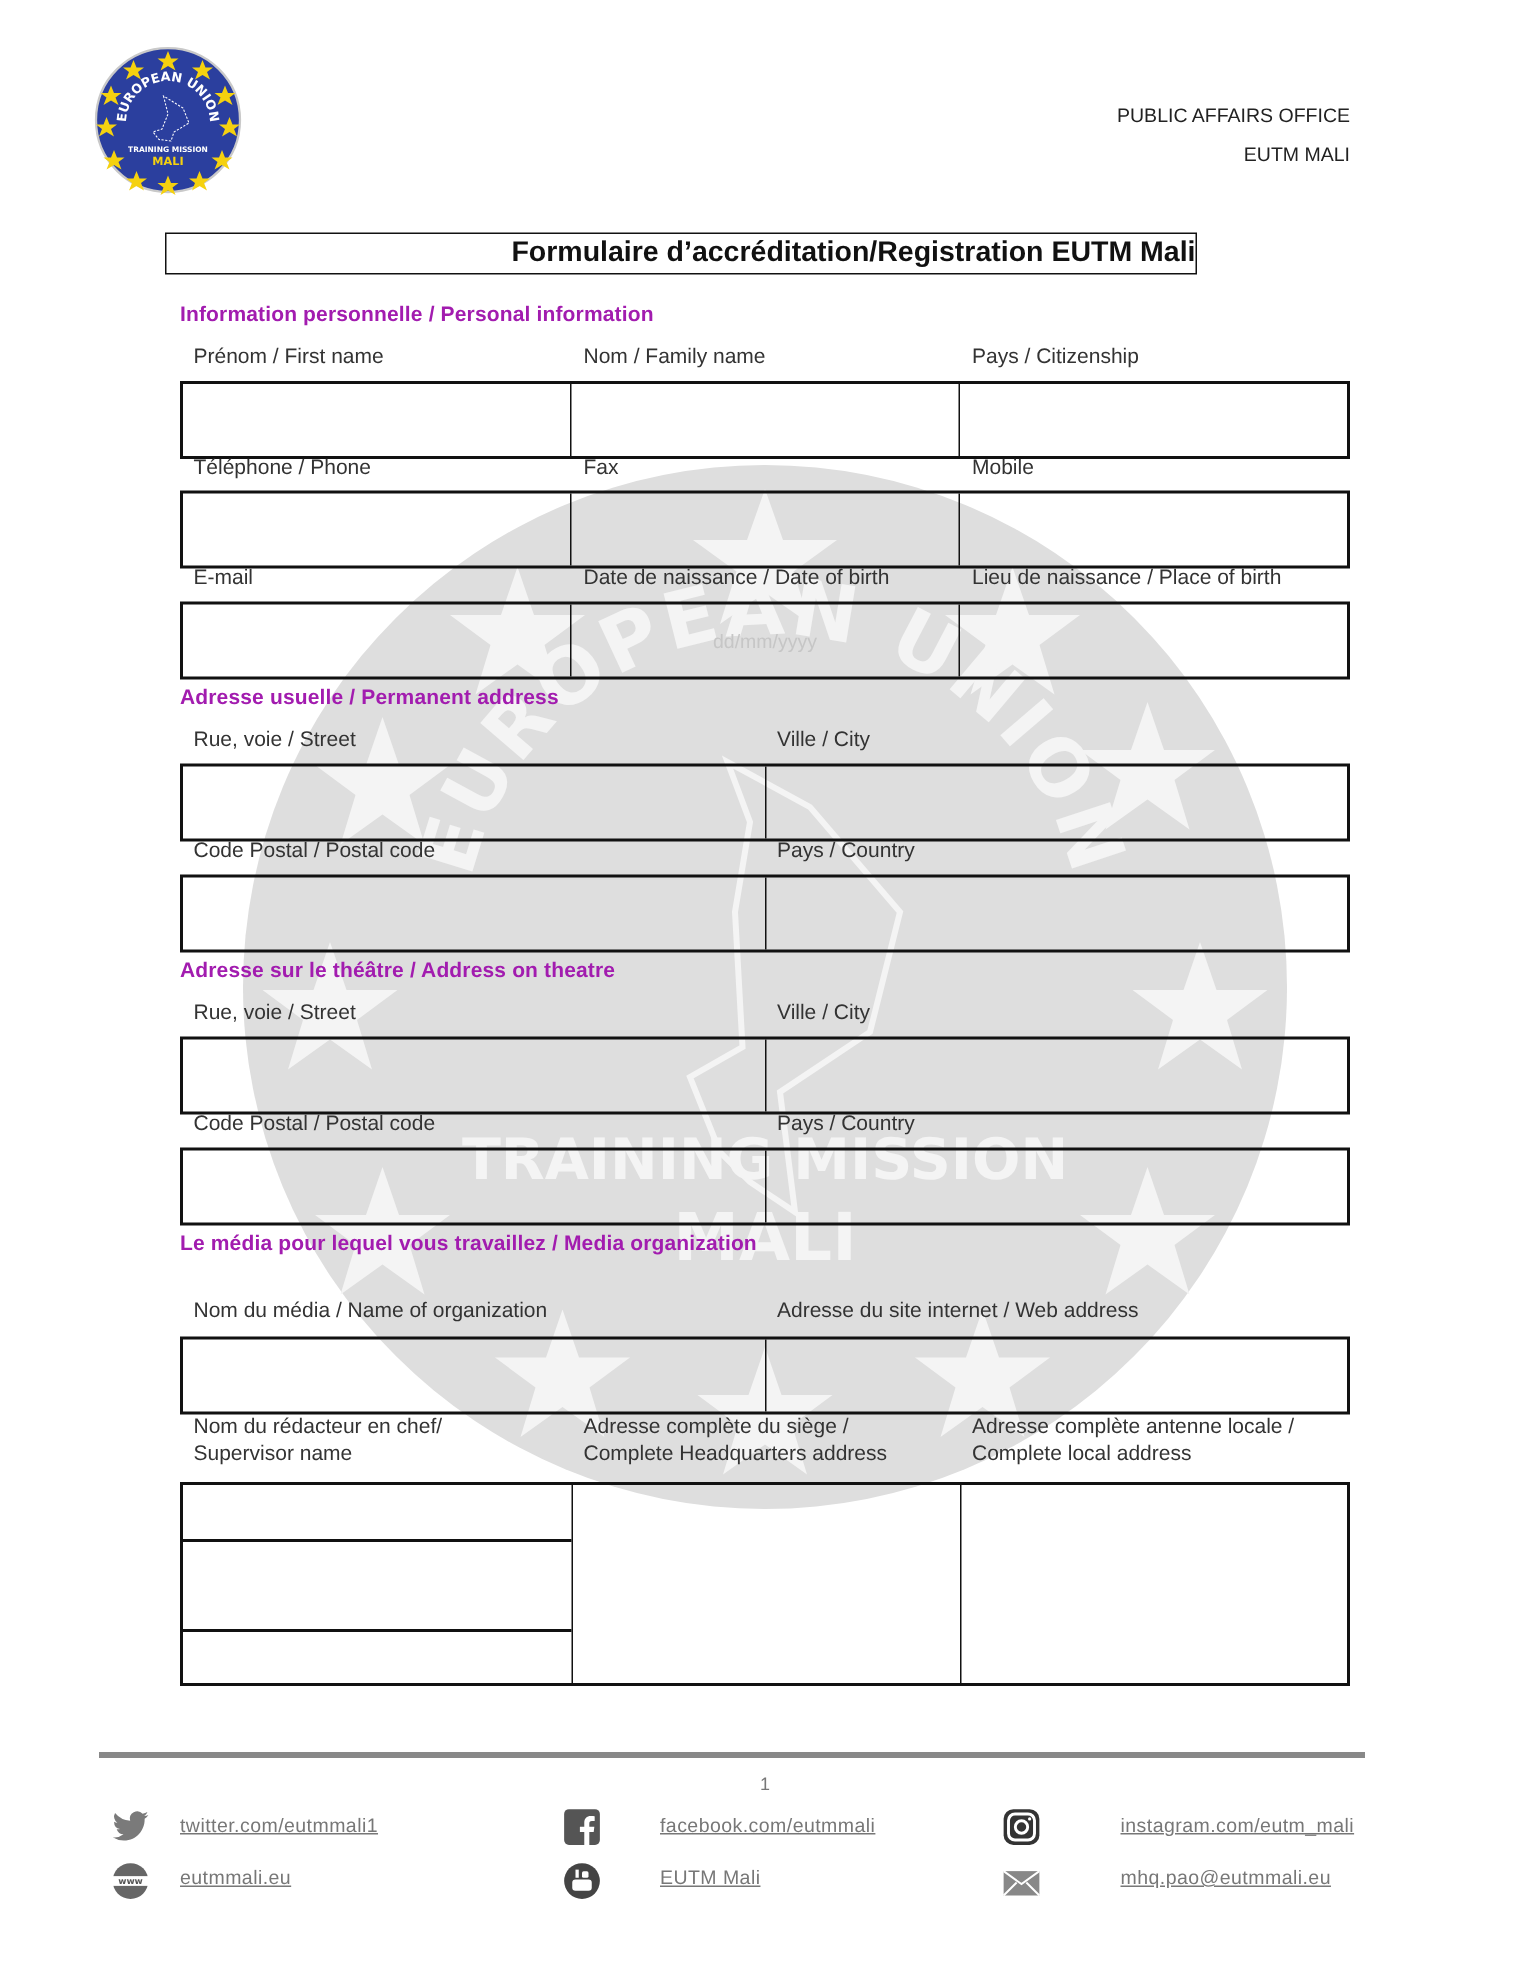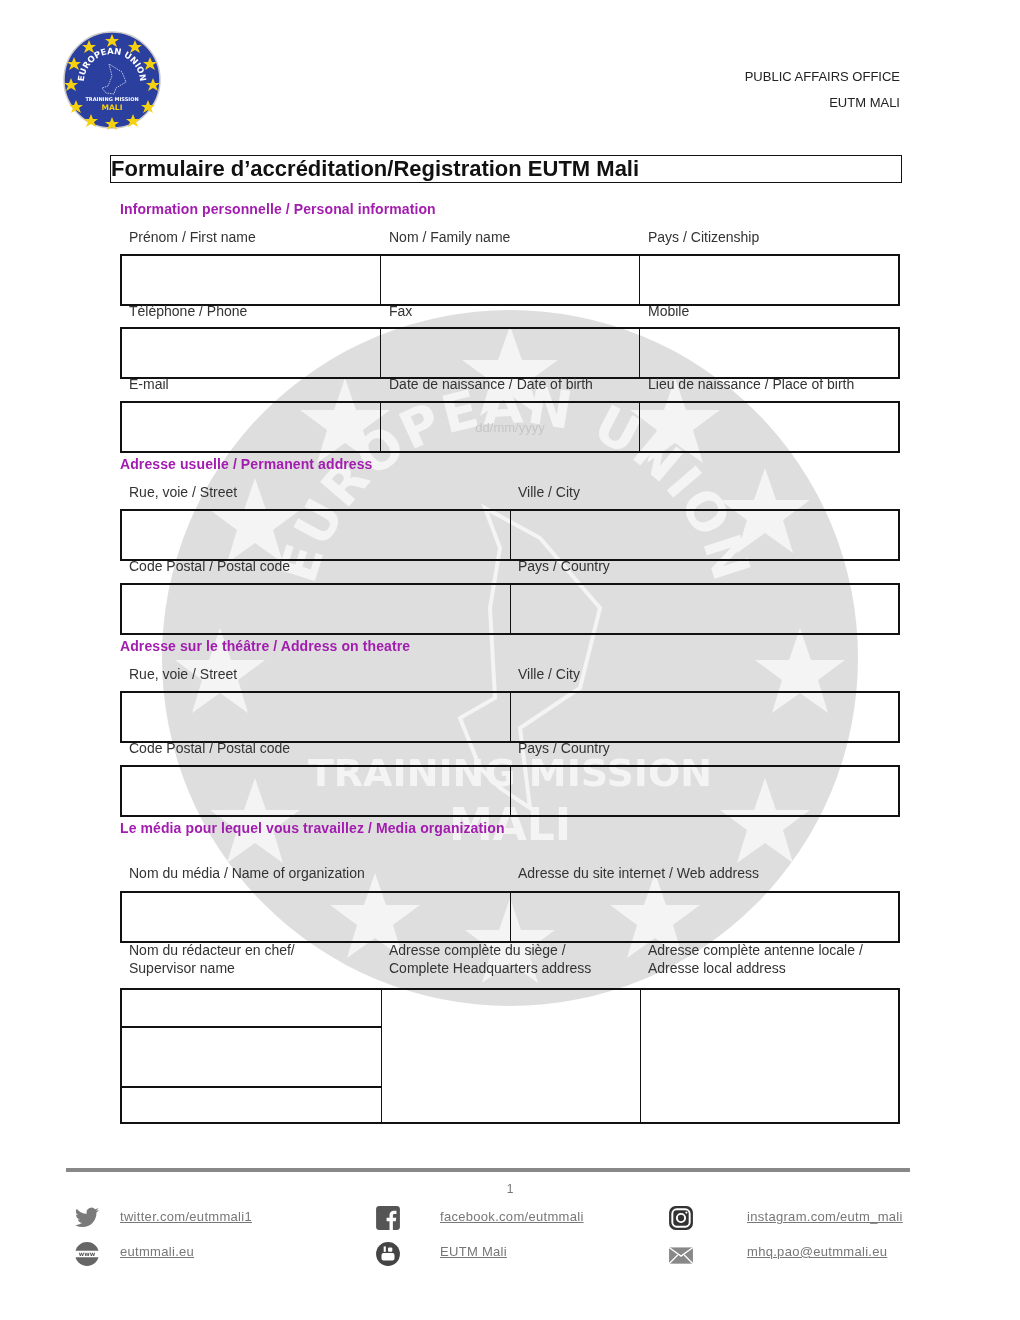--- a/index.html
+++ b/index.html
@@ -9,8 +9,8 @@
     .watermark { position: absolute; left: 160px; top: 308px; width: 700px; height: 700px; }
     .logo { left: 62px; top: 30px; width: 100px; height: 100px; }
     .office { right: 120px; font-size: 13px; color: #222; text-align: right; }
-    .title-box { left: 110px; top: 155px; width: 792px; height: 28px; border: 1.5px solid #111;
-                 box-sizing: border-box; text-align: left; font-weight: bold; font-size: 22px;
+    .title-box { left: 110px; top: 155px; width: 688px; height: 28px; border: 1.5px solid #111;
+                 box-sizing: border-box; text-align: right; font-weight: bold; font-size: 19px;
                  line-height: 26px; color: #111; }
     .section { left: 120px; font-weight: bold; font-size: 14px; color: #a21caf; letter-spacing: 0.1px; }
     .label { font-size: 14px; color: #333; line-height: 18px; }

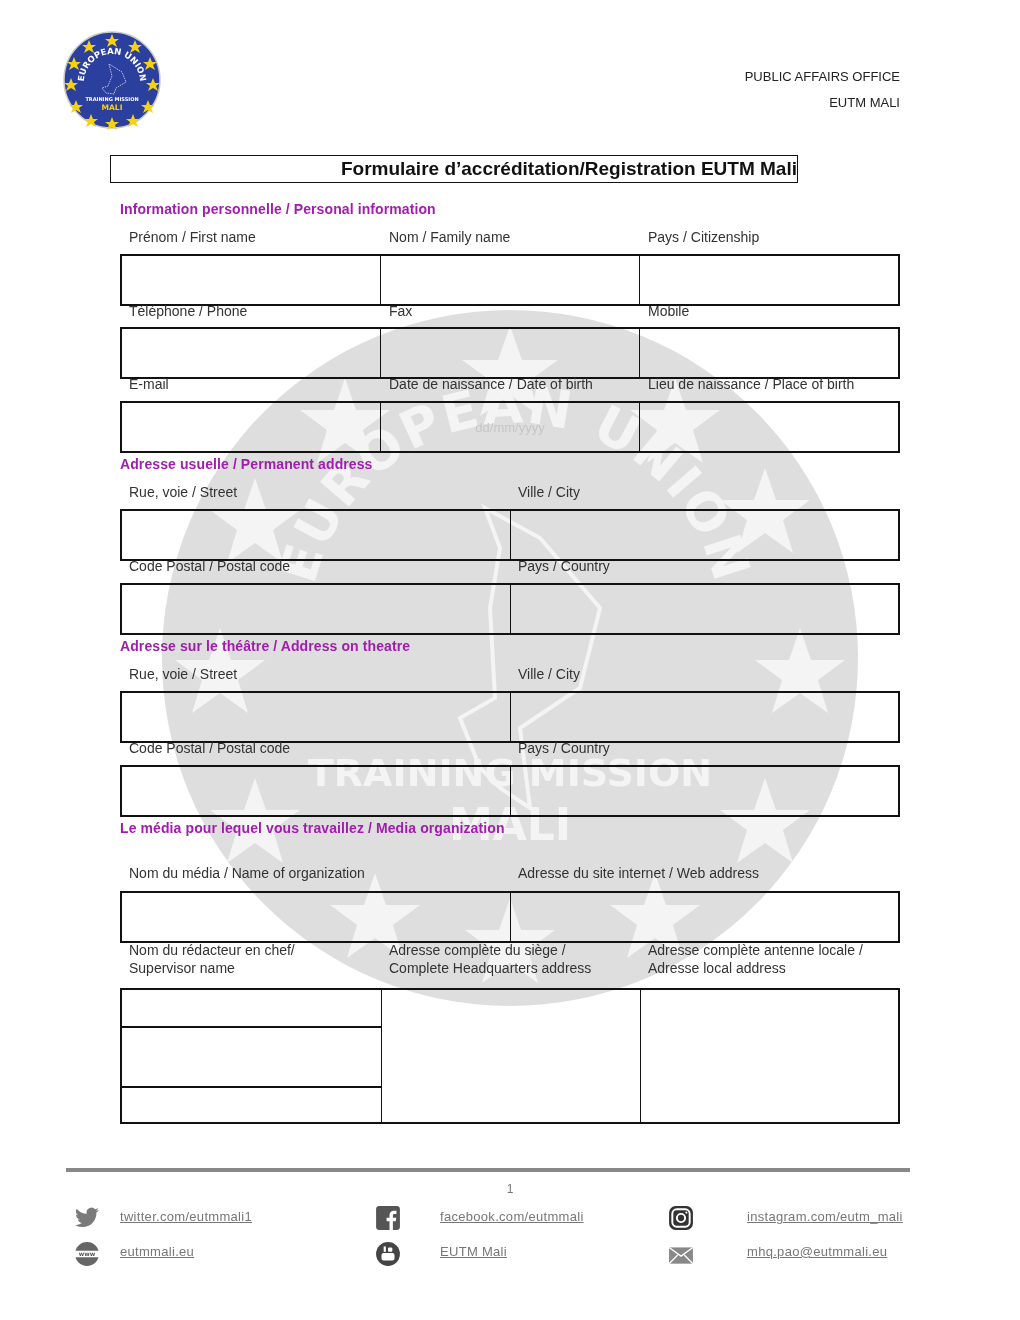--- a/index.html
+++ b/index.html
@@ -208,7 +208,7 @@
 </div>
 <div class="abs label" style="left:648px; top:941px;">
   <div>Adresse complète antenne locale /</div>
-  <div>Adresse local address</div>
+  <div>Complete local address</div>
 </div>
 
 <div class="bottom-grid">

